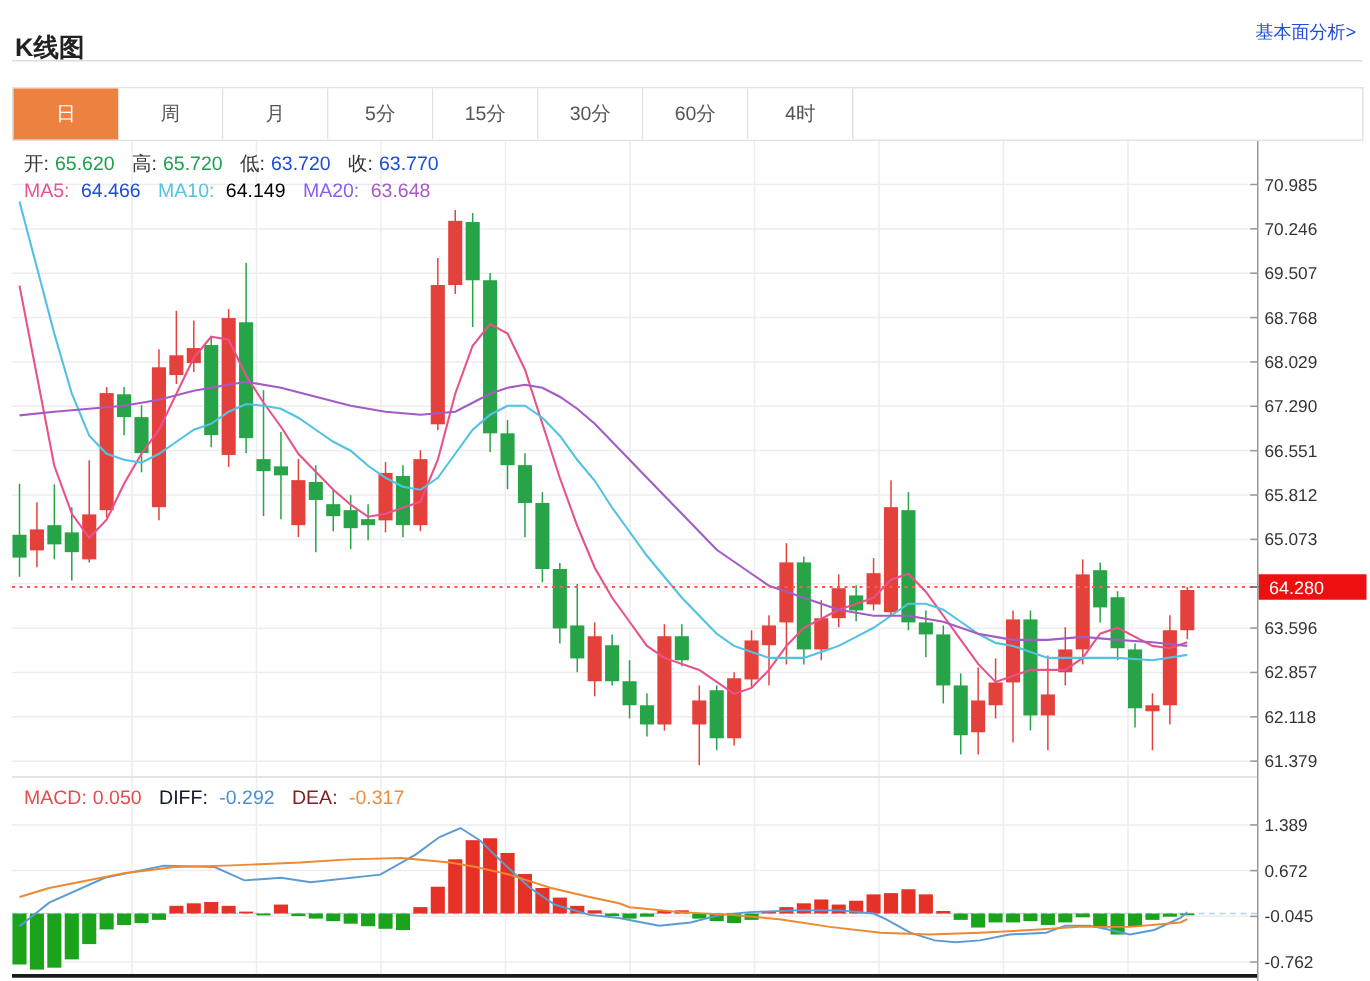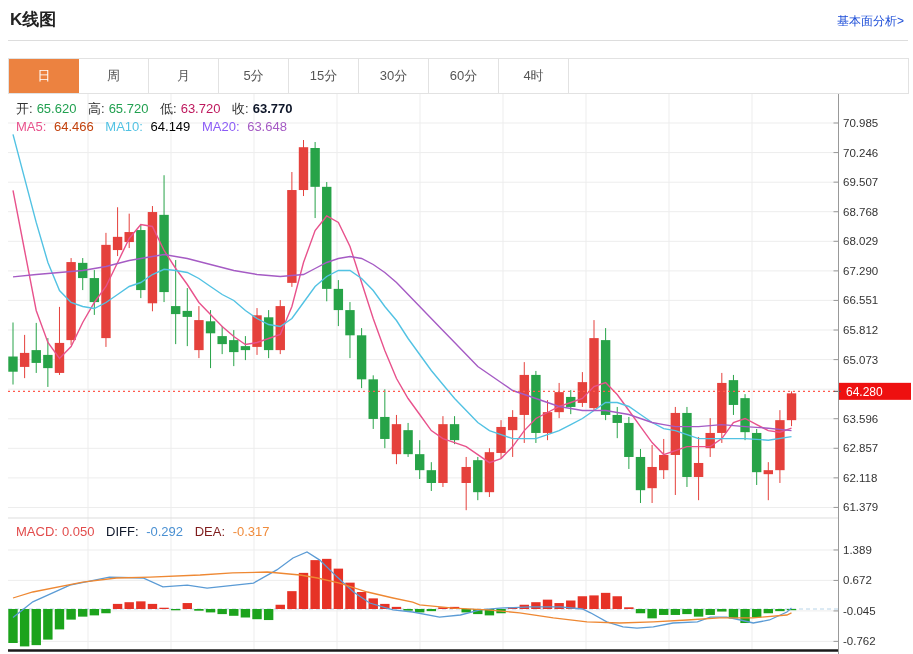--- a/index.html
+++ b/index.html
@@ -5,7 +5,7 @@
   html,body{margin:0;padding:0;background:#fff;}
   body{width:913px;height:654px;position:relative;overflow:hidden;
        font-family:"Liberation Sans","DejaVu Sans",sans-serif;}
-  .page-title{position:absolute;left:10px;top:8px;font-size:17px;font-weight:bold;color:#222;z-index:3;}
+  .page-title{position:absolute;left:10px;top:20px;font-size:17px;font-weight:bold;color:#222;z-index:3;}
   .fa-link{position:absolute;right:9px;top:13px;font-size:12px;color:#1d4ed8;z-index:3;cursor:pointer;}
   .title-divider{position:absolute;left:8px;top:40px;width:900px;height:0;border-top:1px solid #ddd;}
   .tab-bar{position:absolute;left:8px;top:58px;width:901px;height:36px;display:flex;

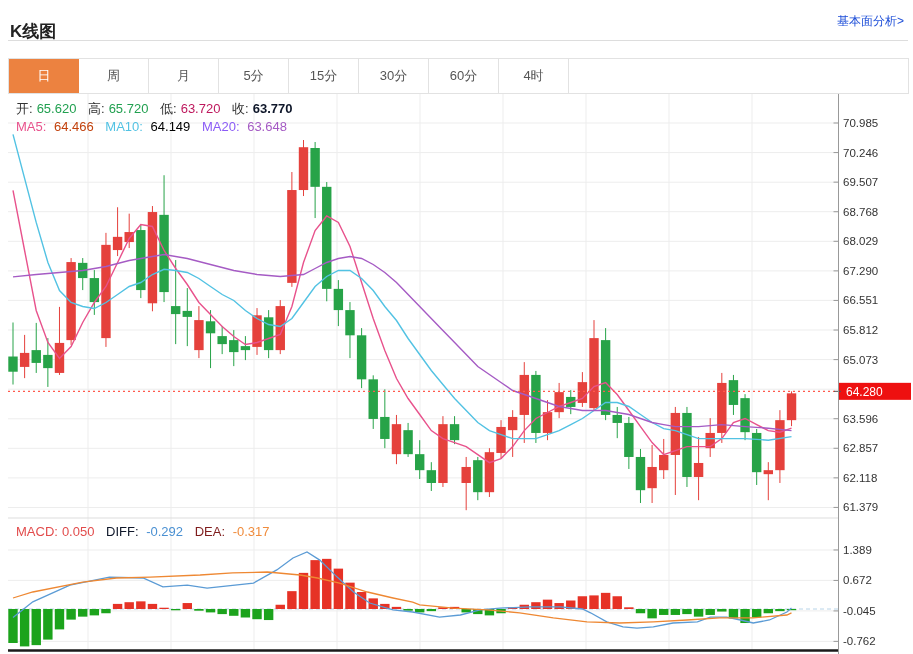--- a/index.html
+++ b/index.html
@@ -331,7 +331,7 @@
 <div class="info-row" style="top:100px;">
   <span class="pair"><span class="lbl">开:</span><span class="val-green" style="color: rgb(33, 160, 80);">65.620</span></span>
   <span class="pair"><span class="lbl">高:</span><span class="val-green" style="color: rgb(33, 160, 80);">65.720</span></span>
-  <span class="pair"><span class="lbl">低:</span><span class="val-green" style="color: #be185d;">63.720</span></span>
+  <span class="pair"><span class="lbl">低:</span><span class="val-green" style="color: #1d4ed8;">63.720</span></span>
   <span class="pair"><span class="lbl">收:</span><span class="val-green" style="color: #0f172a; font-weight: bold;">63.770</span></span>
 </div>
 

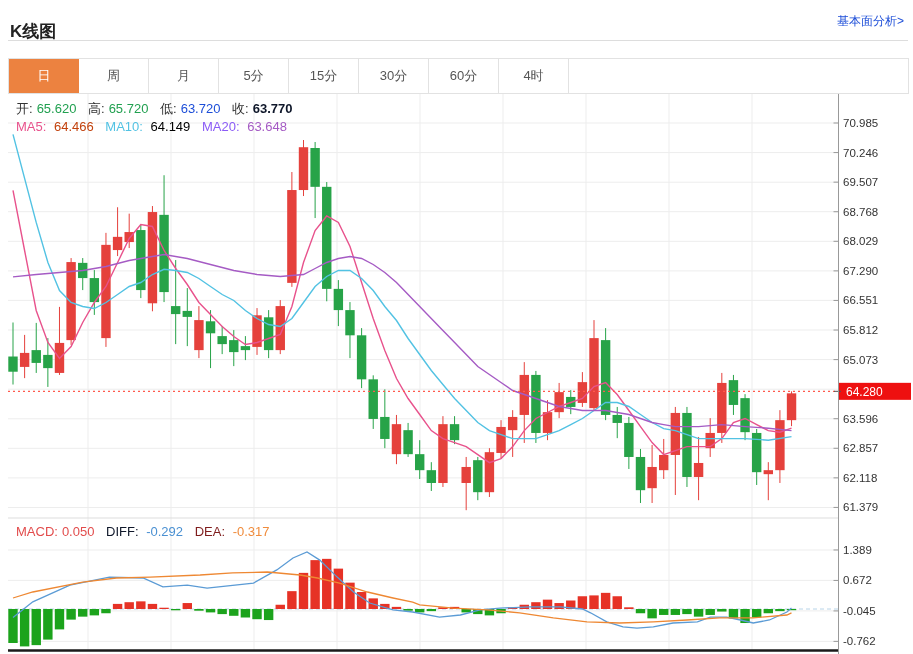--- a/index.html
+++ b/index.html
@@ -332,7 +332,7 @@
   <span class="pair"><span class="lbl">开:</span><span class="val-green" style="color: rgb(33, 160, 80);">65.620</span></span>
   <span class="pair"><span class="lbl">高:</span><span class="val-green" style="color: rgb(33, 160, 80);">65.720</span></span>
   <span class="pair"><span class="lbl">低:</span><span class="val-green" style="color: #1d4ed8;">63.720</span></span>
-  <span class="pair"><span class="lbl">收:</span><span class="val-green" style="color: #0f172a; font-weight: bold;">63.770</span></span>
+  <span class="pair"><span class="lbl">收:</span><span class="val-green" style="color: #1d4ed8;">63.770</span></span>
 </div>
 
 <div class="info-row" style="top:119px;">

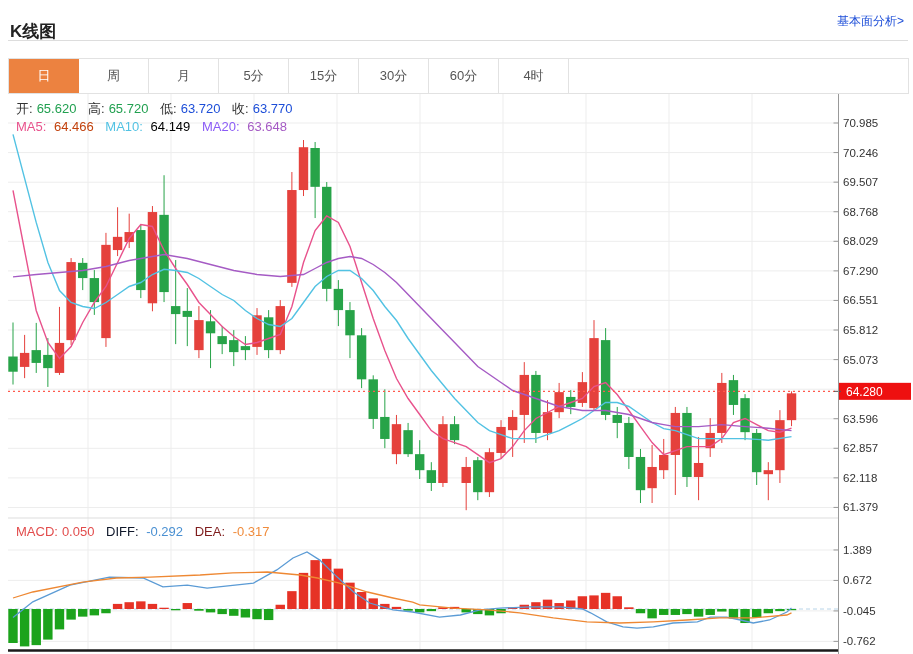--- a/index.html
+++ b/index.html
@@ -336,7 +336,7 @@
 </div>
 
 <div class="info-row" style="top:119px;">
-  <span class="pair"><span class="c-ma5" style="color: rgb(232, 82, 140);">MA5:</span> <span class="c-ma5" style="color: #c2410c;">64.466</span></span>
+  <span class="pair"><span class="c-ma5" style="color: rgb(232, 82, 140);">MA5:</span> <span class="c-ma5" style="color: #1d4ed8;">64.466</span></span>
   <span class="pair"><span class="c-ma10" style="color: rgb(82, 194, 227);">MA10:</span> <span class="c-ma10" style="color: #000000;">64.149</span></span>
   <span class="pair"><span class="c-ma20" style="color: #8b5cf6;">MA20:</span> <span class="c-ma20" style="color: rgb(165, 91, 196);">63.648</span></span>
 </div>

